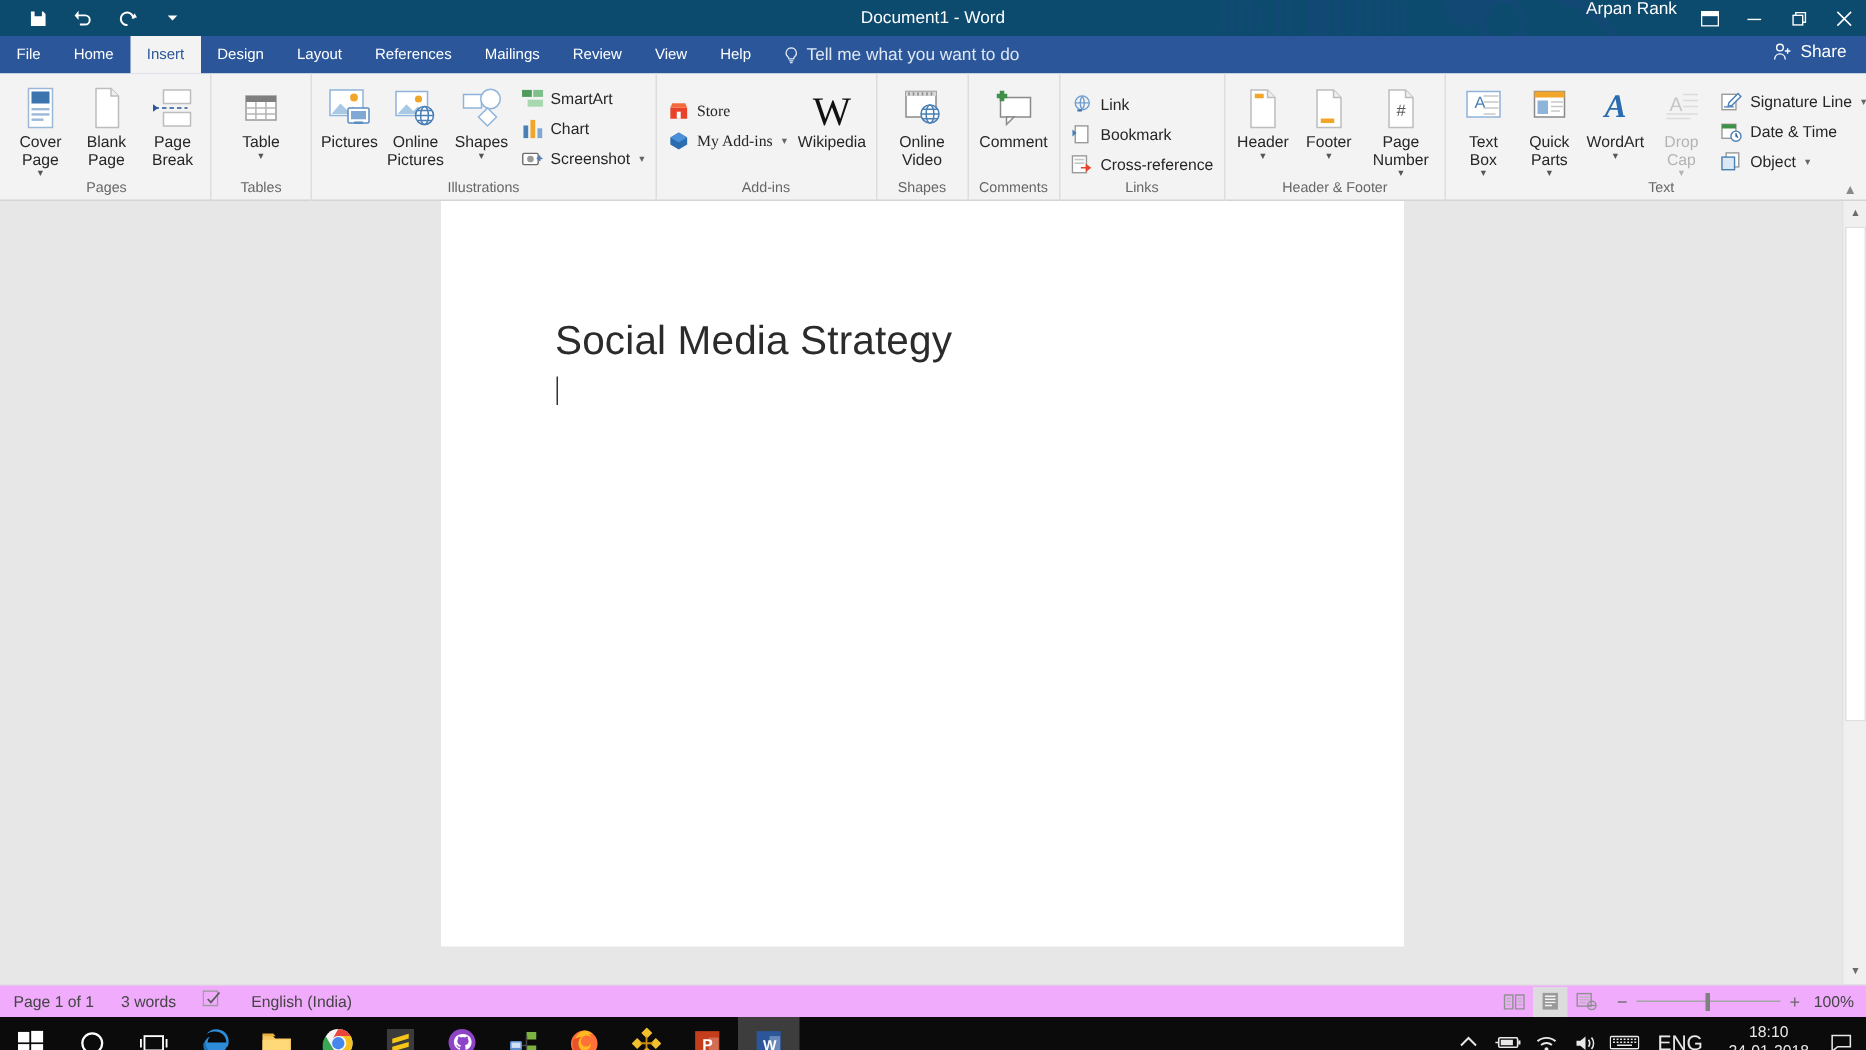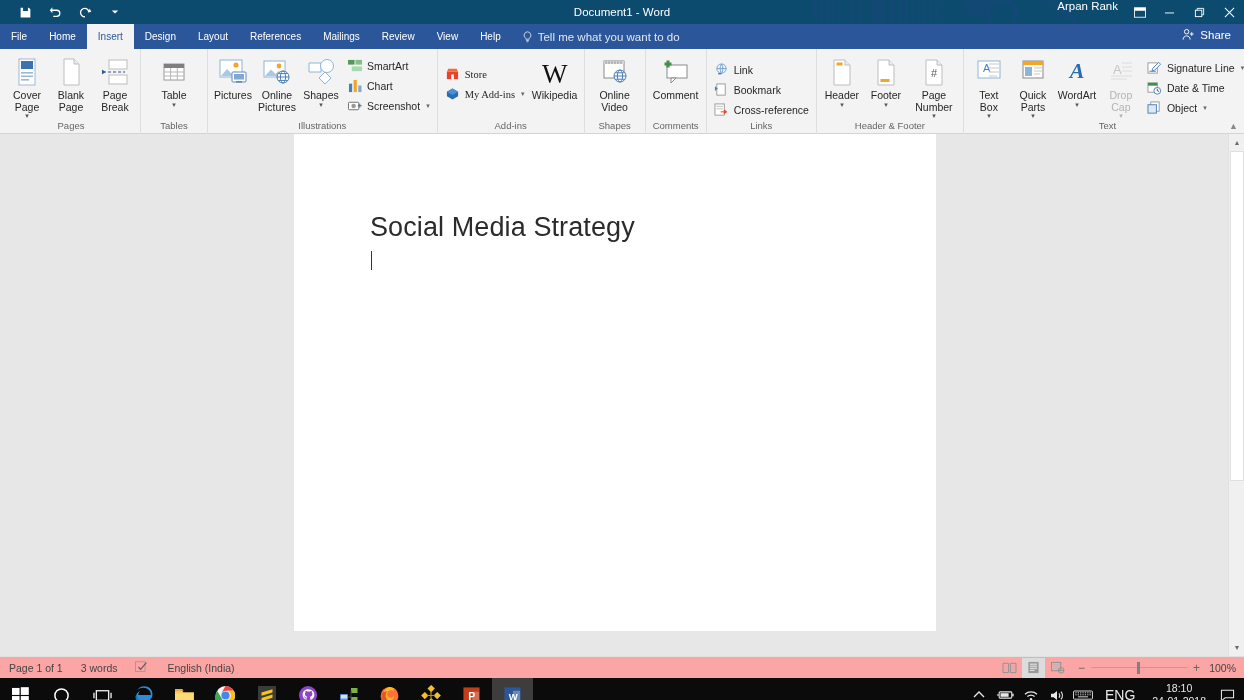--- a/index.html
+++ b/index.html
@@ -130,7 +130,7 @@
 
   
   .status {
-    height: 22px; background: #fca5a5; border-top: 1px solid #e0e0e0;
+    height: 22px; background: #f0abfc; border-top: 1px solid #e0e0e0;
     display: flex; align-items: center; font-size: 10.5px; color: #444;
   }
   .st-item { padding: 0 9px; white-space: nowrap; }

